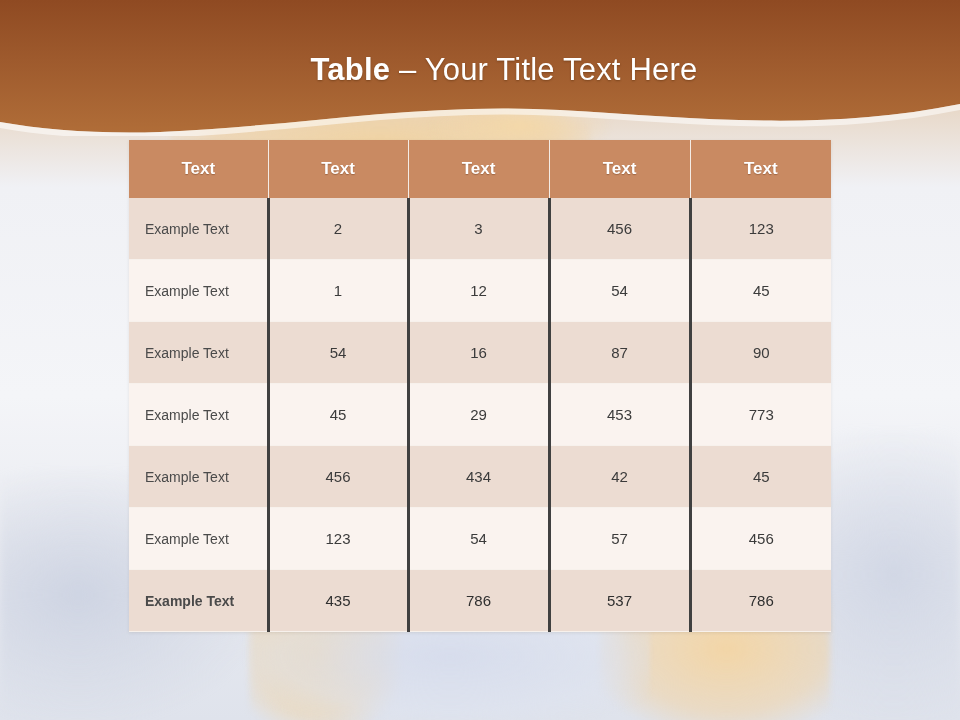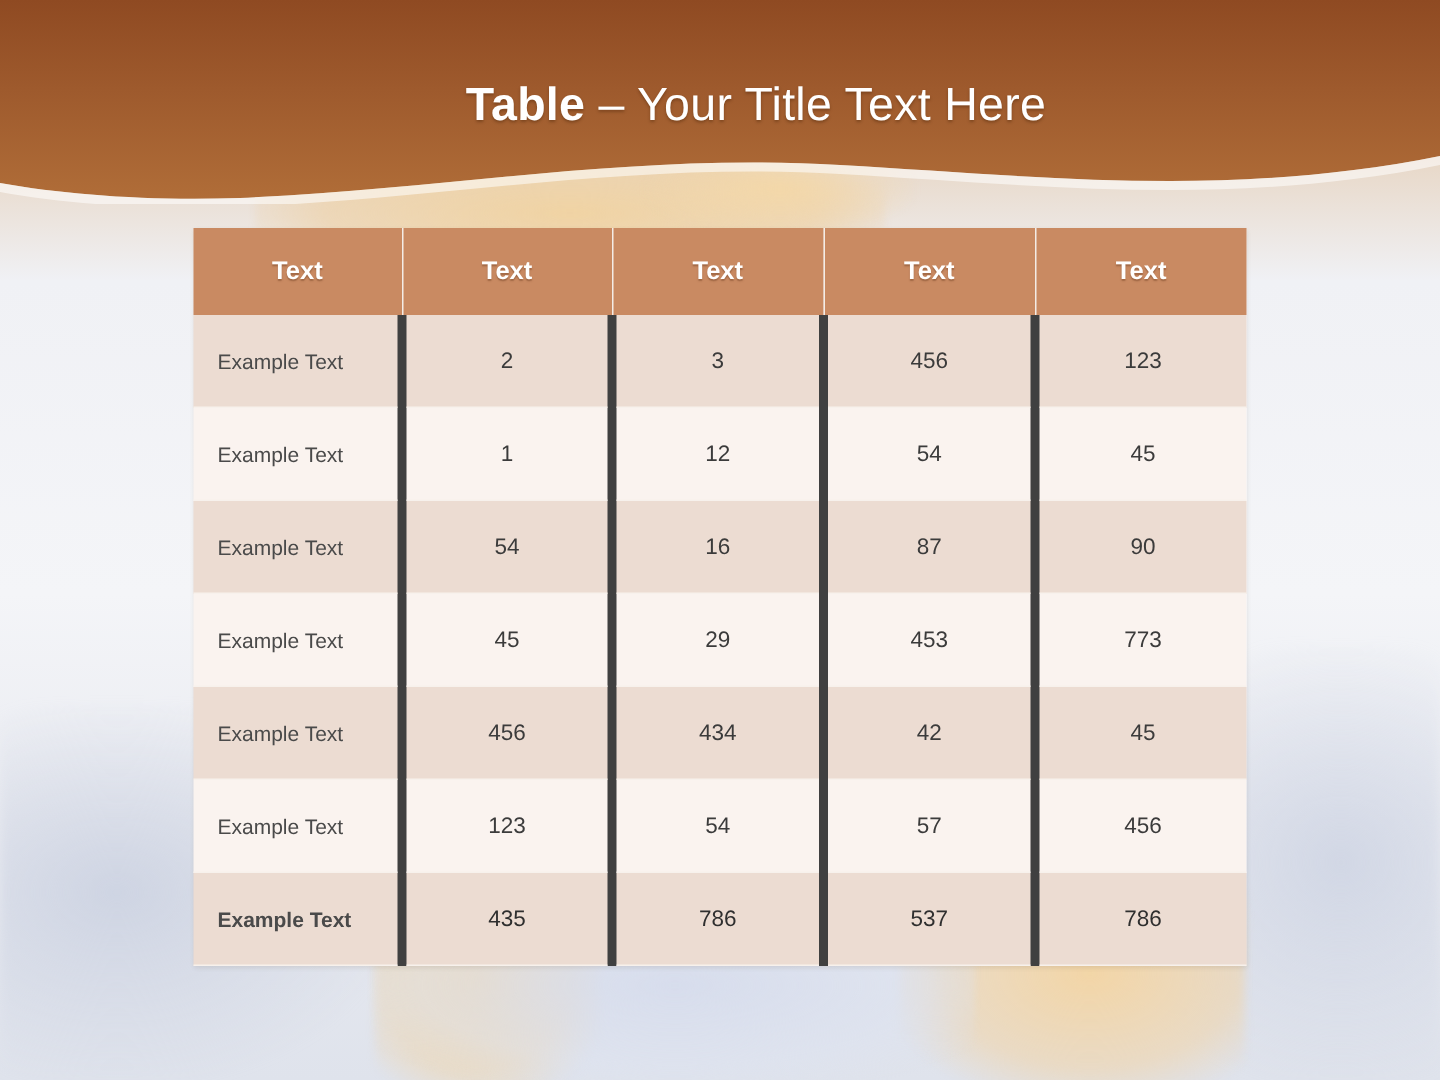--- a/index.html
+++ b/index.html
@@ -129,7 +129,7 @@
   .table-wrap {
     position: absolute;
     left: 129px;
-    top: 152px;
+    top: 140px;
     width: 702px;
   }
   table.data {

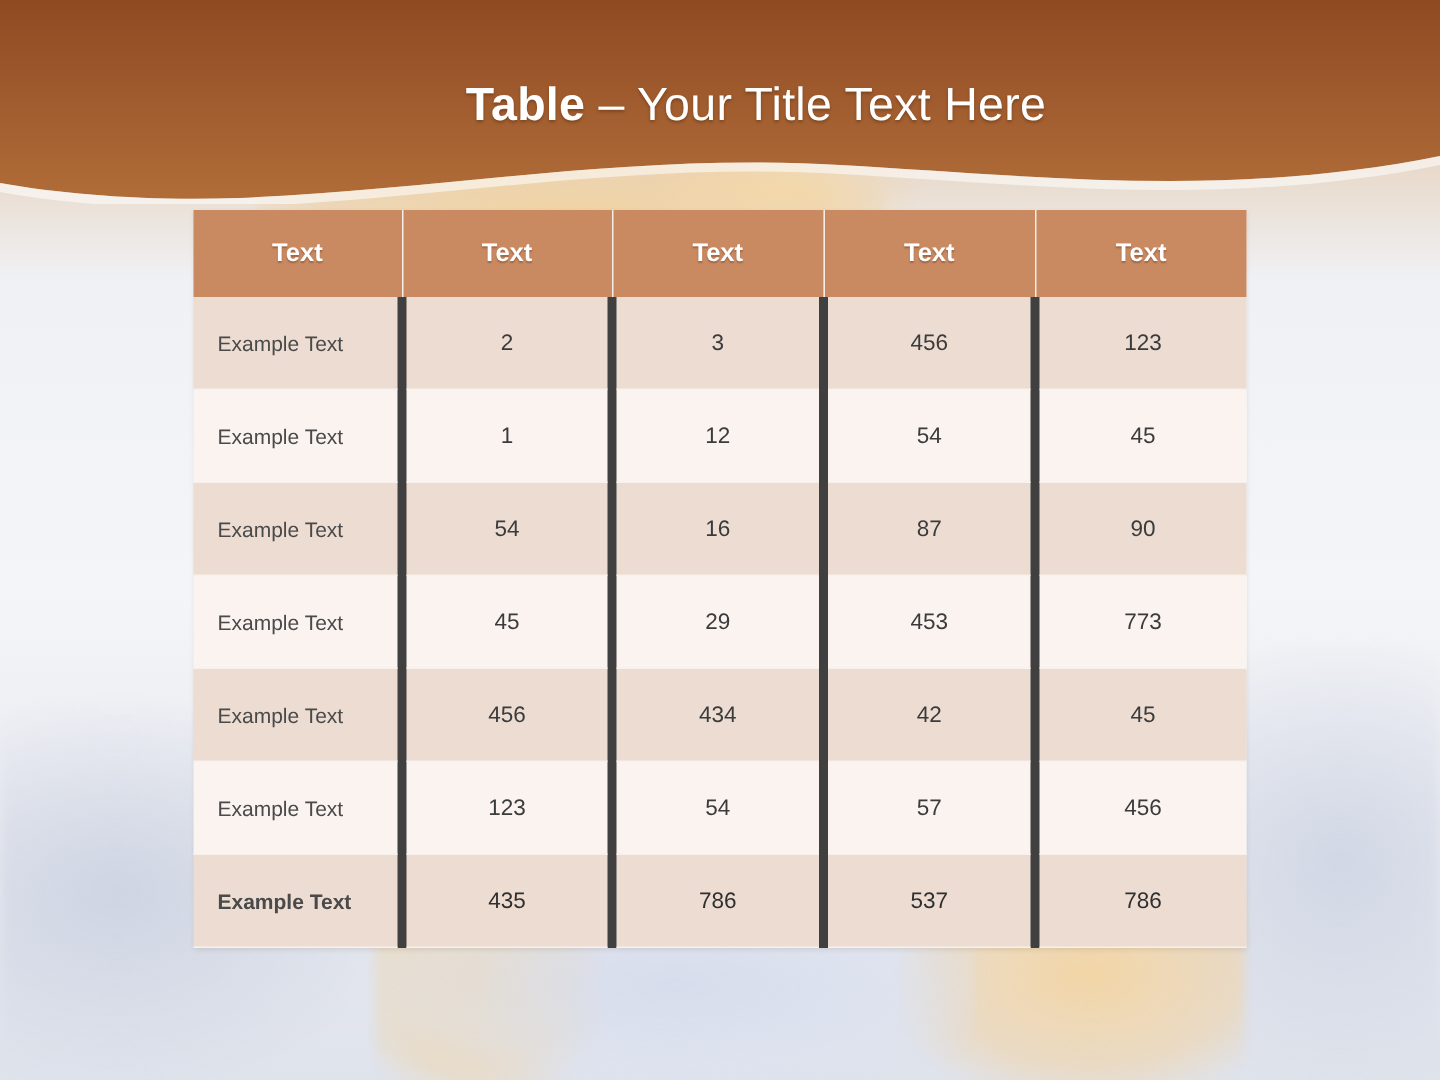--- a/index.html
+++ b/index.html
@@ -156,7 +156,7 @@
     font-size: 15px;
     color: #3b3b3b;
     text-align: center;
-    border-right: 6px solid #404040;
+    border-right: 3px solid #404040;
     border-bottom: 1px solid #f7f1ec;
   }
   table.data td:last-child {

